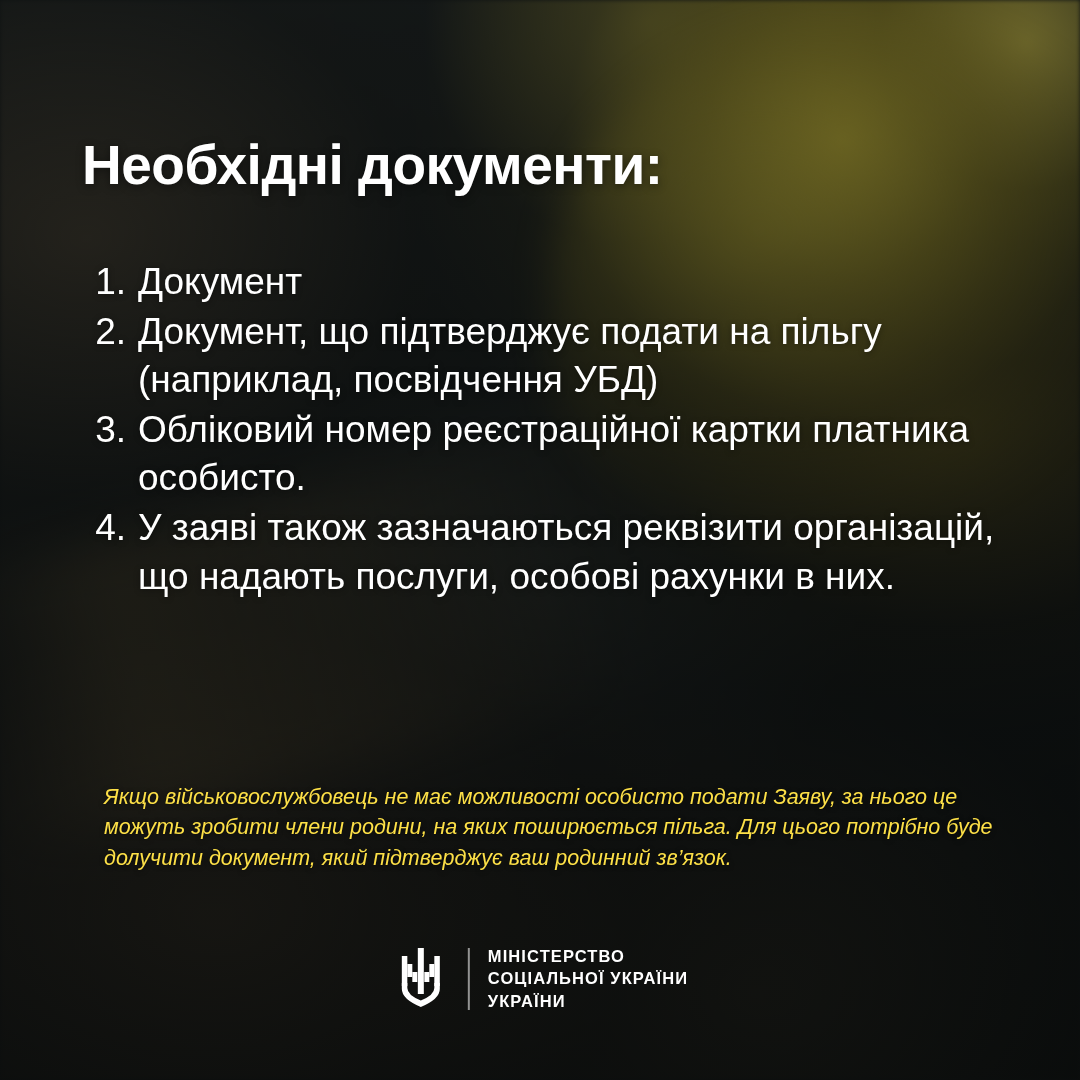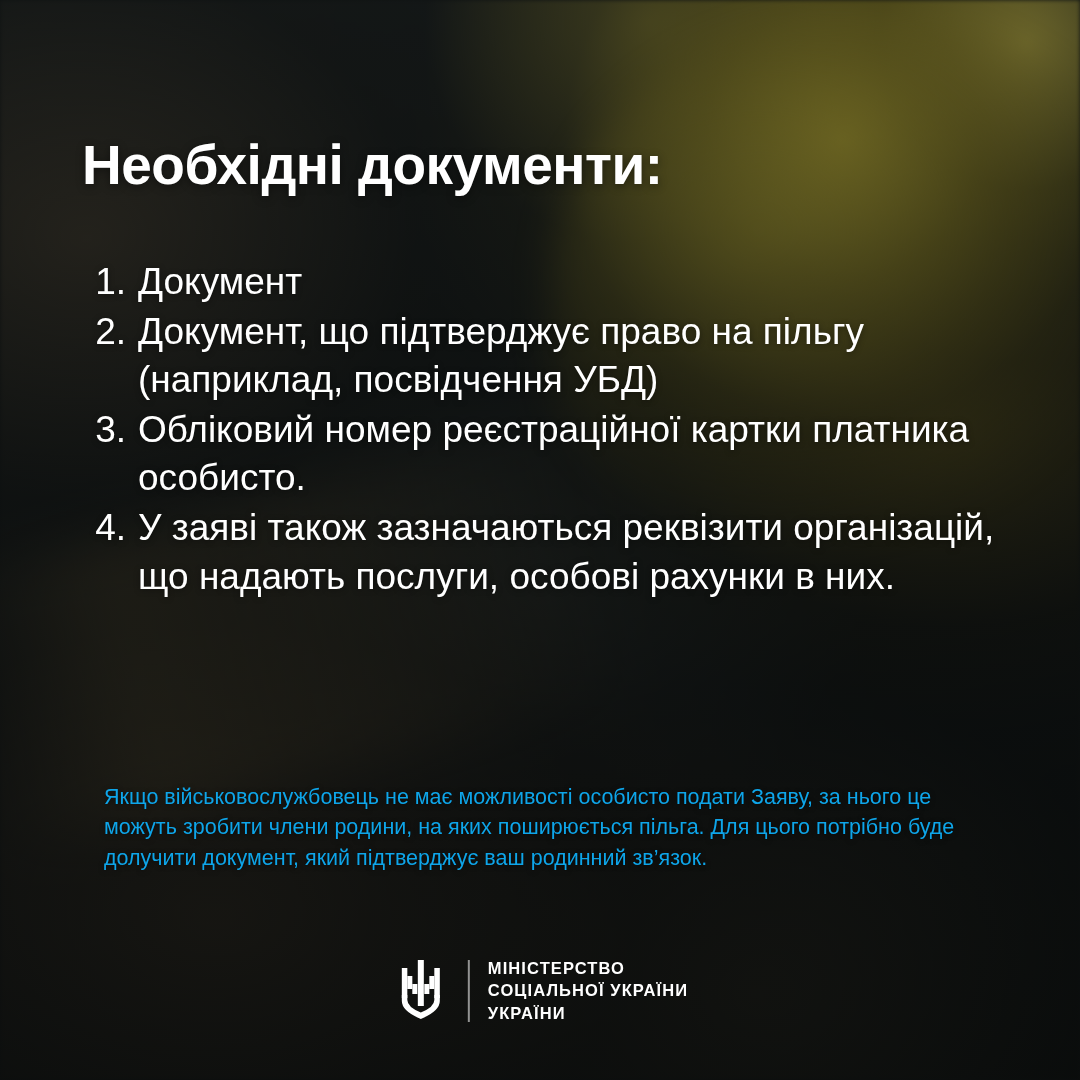--- a/index.html
+++ b/index.html
@@ -176,7 +176,7 @@
       </li>
       <li class="list-item">
         <span class="list-num">2.</span>
-        <span class="list-text">Документ, що підтверджує право на пільгу (наприклад, посвідчення УБД)</span>
+        <span class="list-text">Документ, що підтверджує подати на пільгу (наприклад, посвідчення УБД)</span>
       </li>
       <li class="list-item">
         <span class="list-num">3.</span>

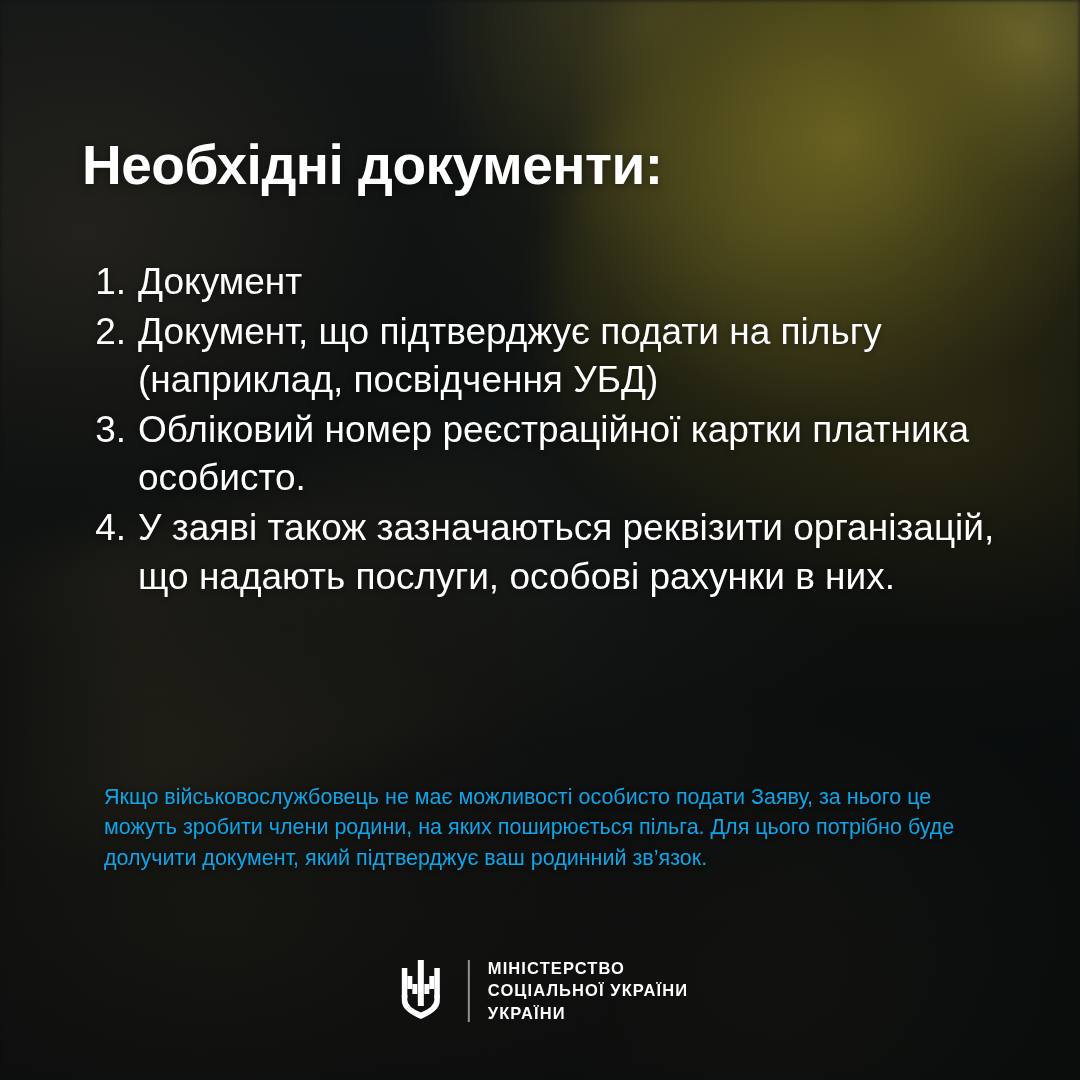--- a/index.html
+++ b/index.html
@@ -119,8 +119,9 @@
     font-size: 21.5px;
     line-height: 1.42;
     font-weight: 400;
-    color: #0ea5e9;
+    color: #fde047;
     text-shadow: 0 1px 5px rgba(0,0,0,0.5);
+    font-style: italic;
   }
 
   

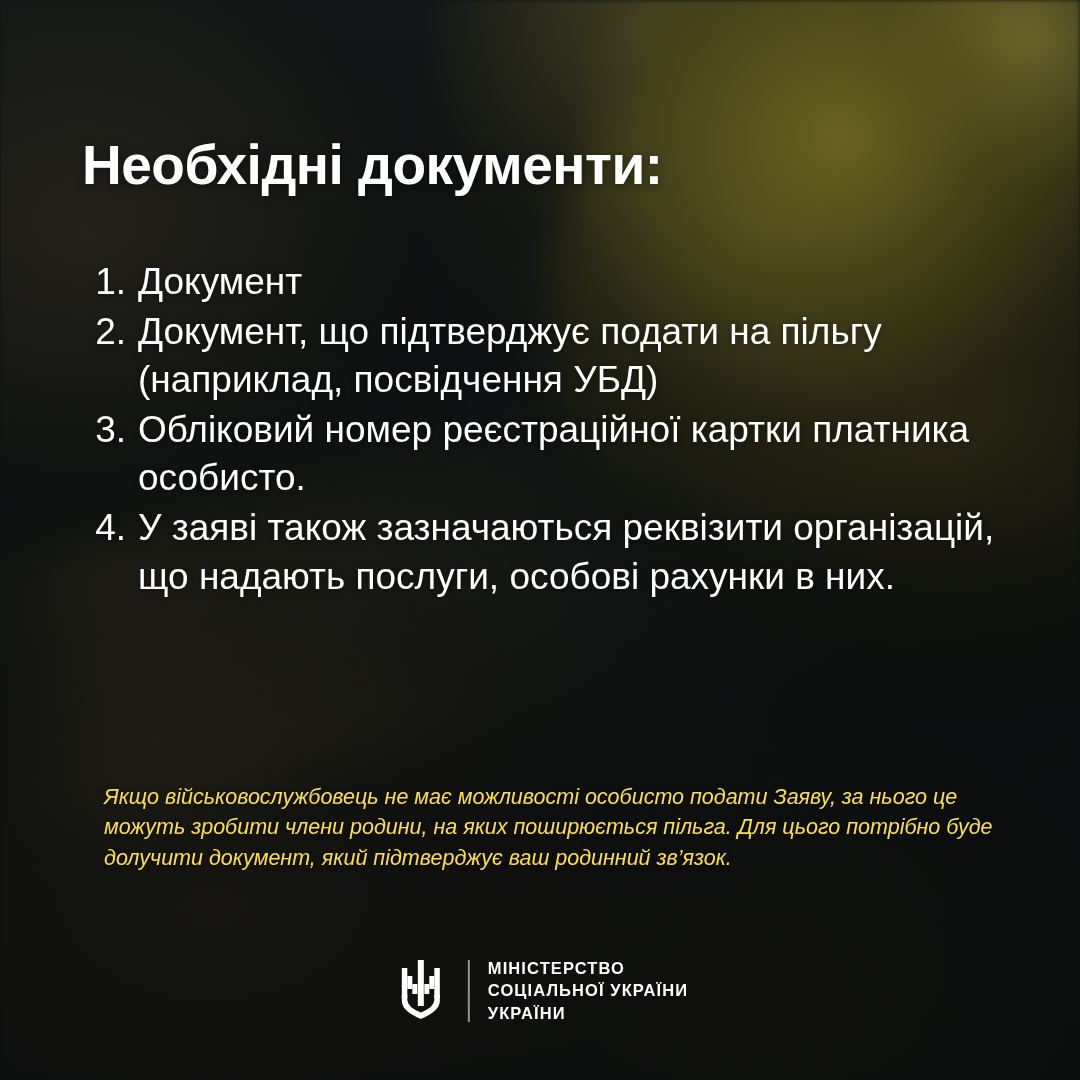--- a/index.html
+++ b/index.html
@@ -129,7 +129,7 @@
     position: absolute;
     left: 50%;
     transform: translateX(-50%);
-    bottom: 52px;
+    bottom: 64px;
     display: flex;
     align-items: center;
     gap: 18px;

